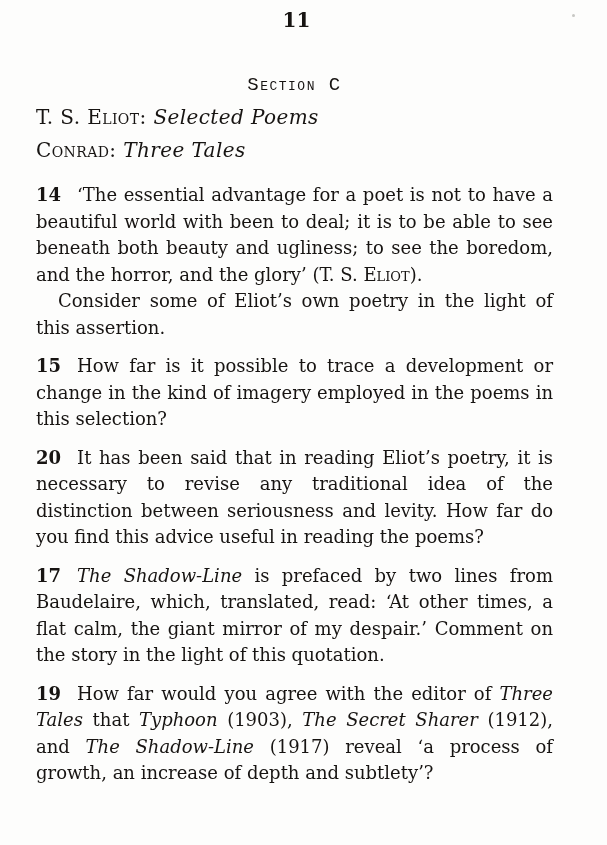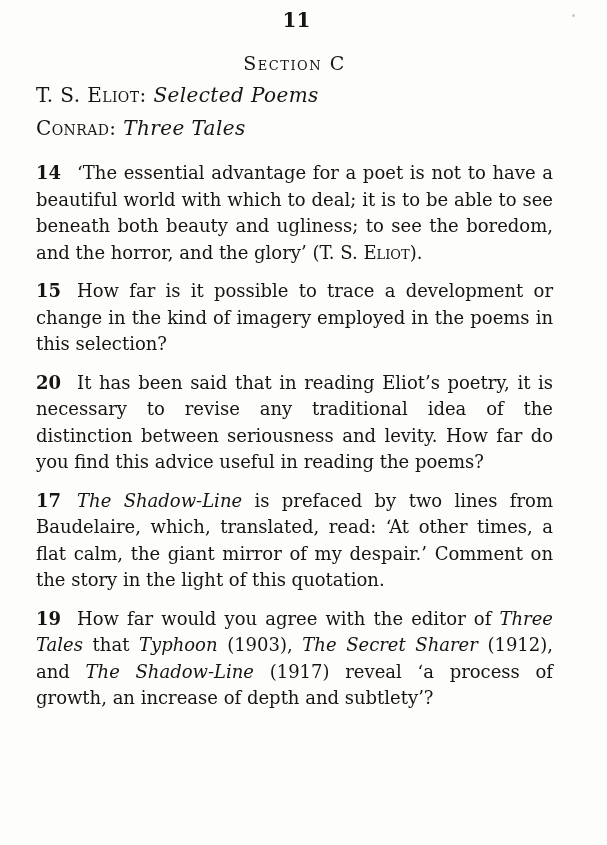--- a/index.html
+++ b/index.html
@@ -29,8 +29,9 @@
     text-align: center;
     font-size: 19px;
     line-height: 22px;
-    margin-top: 20px;
+    margin-top: 42px;
     letter-spacing: 1.5px;
+    font-family: Liberation Mono, monospace;
   }
   .subject-line {
     text-align: left;

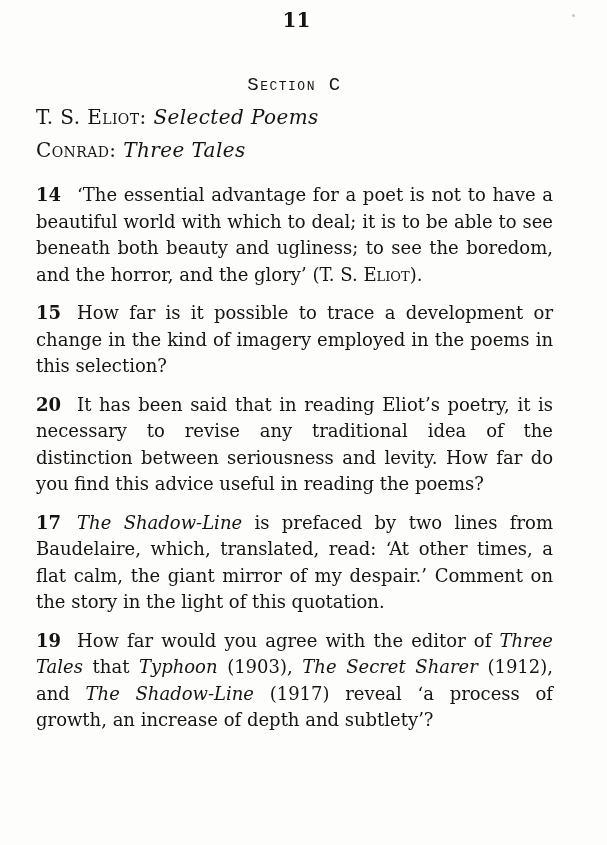--- a/index.html
+++ b/index.html
@@ -85,7 +85,7 @@
   <div class="questions">
 
     <div class="question">
-      <p class="qpara"><span class="qnum">14</span><span class="qtext"><span class="seg-n">‘The essential advantage for a poet is not to have a beautiful world with which to deal; it is to be able to see beneath both beauty and ugliness; to see the boredom, and the horror, and the glory’ (T. S. </span><span class="seg-sc">Eliot</span><span class="seg-n">).</span></span></p>
+      <p class="qpara"><span class="qnum">14</span><span class="qtext"><span class="seg-n">‘The essential advantage for a poet is not to have a beautiful world with been to deal; it is to be able to see beneath both beauty and ugliness; to see the boredom, and the horror, and the glory’ (T. S. </span><span class="seg-sc">Eliot</span><span class="seg-n">).</span></span></p>
     </div>
 
     <div class="question">

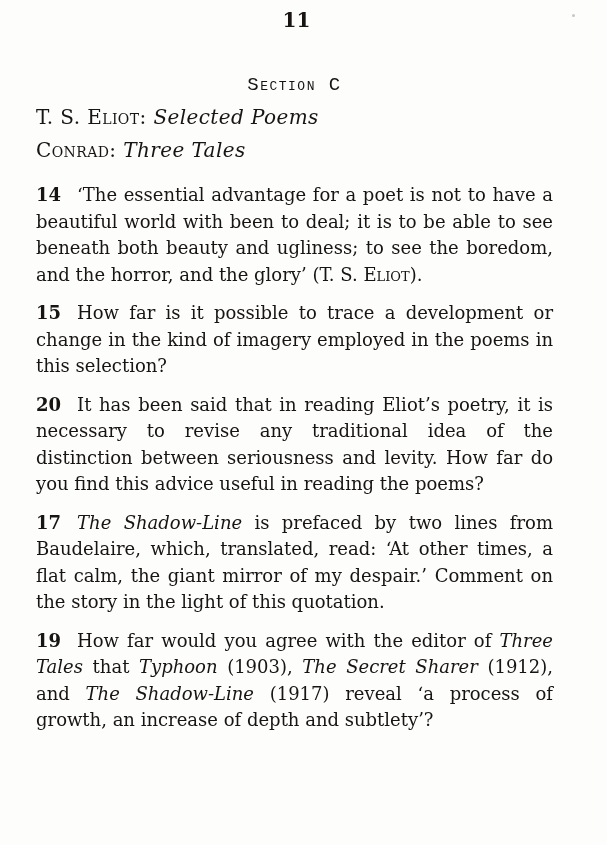--- a/index.html
+++ b/index.html
@@ -86,6 +86,7 @@
 
     <div class="question">
       <p class="qpara"><span class="qnum">14</span><span class="qtext"><span class="seg-n">‘The essential advantage for a poet is not to have a beautiful world with been to deal; it is to be able to see beneath both beauty and ugliness; to see the boredom, and the horror, and the glory’ (T. S. </span><span class="seg-sc">Eliot</span><span class="seg-n">).</span></span></p>
+      <p class="qpara indented"><span class="seg-n">Consider some of Eliot’s own poetry in the light of this assertion.</span></p>
     </div>
 
     <div class="question">

